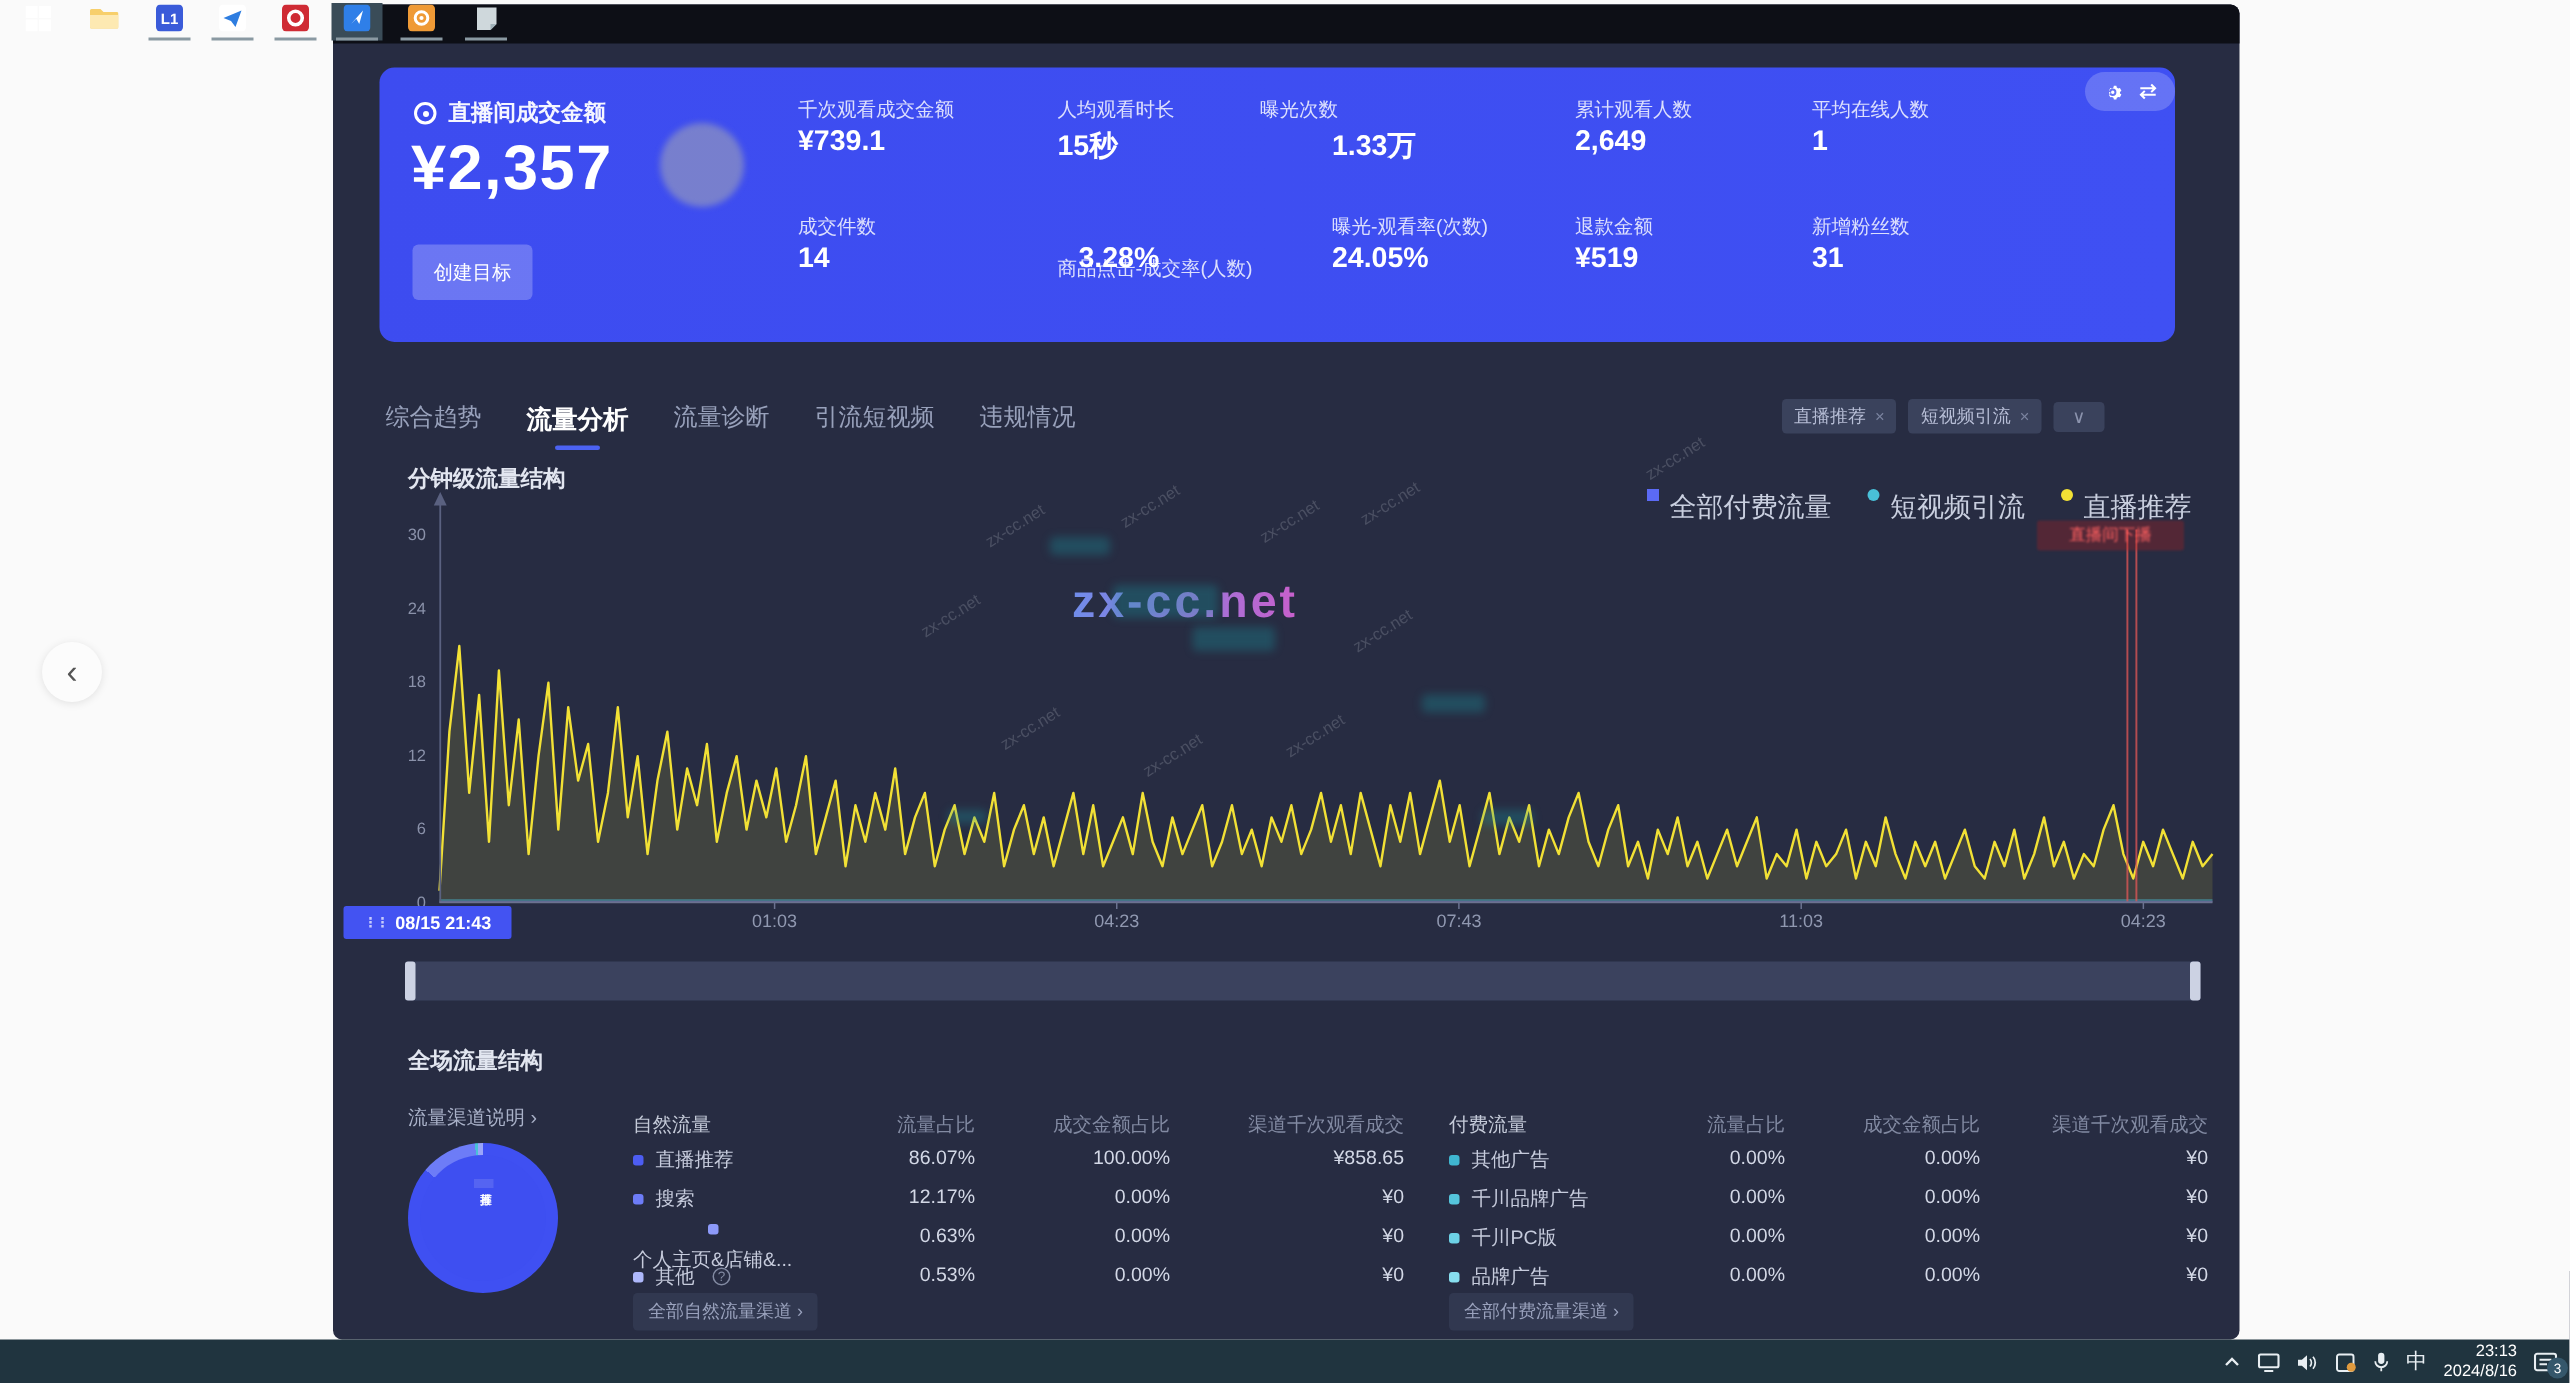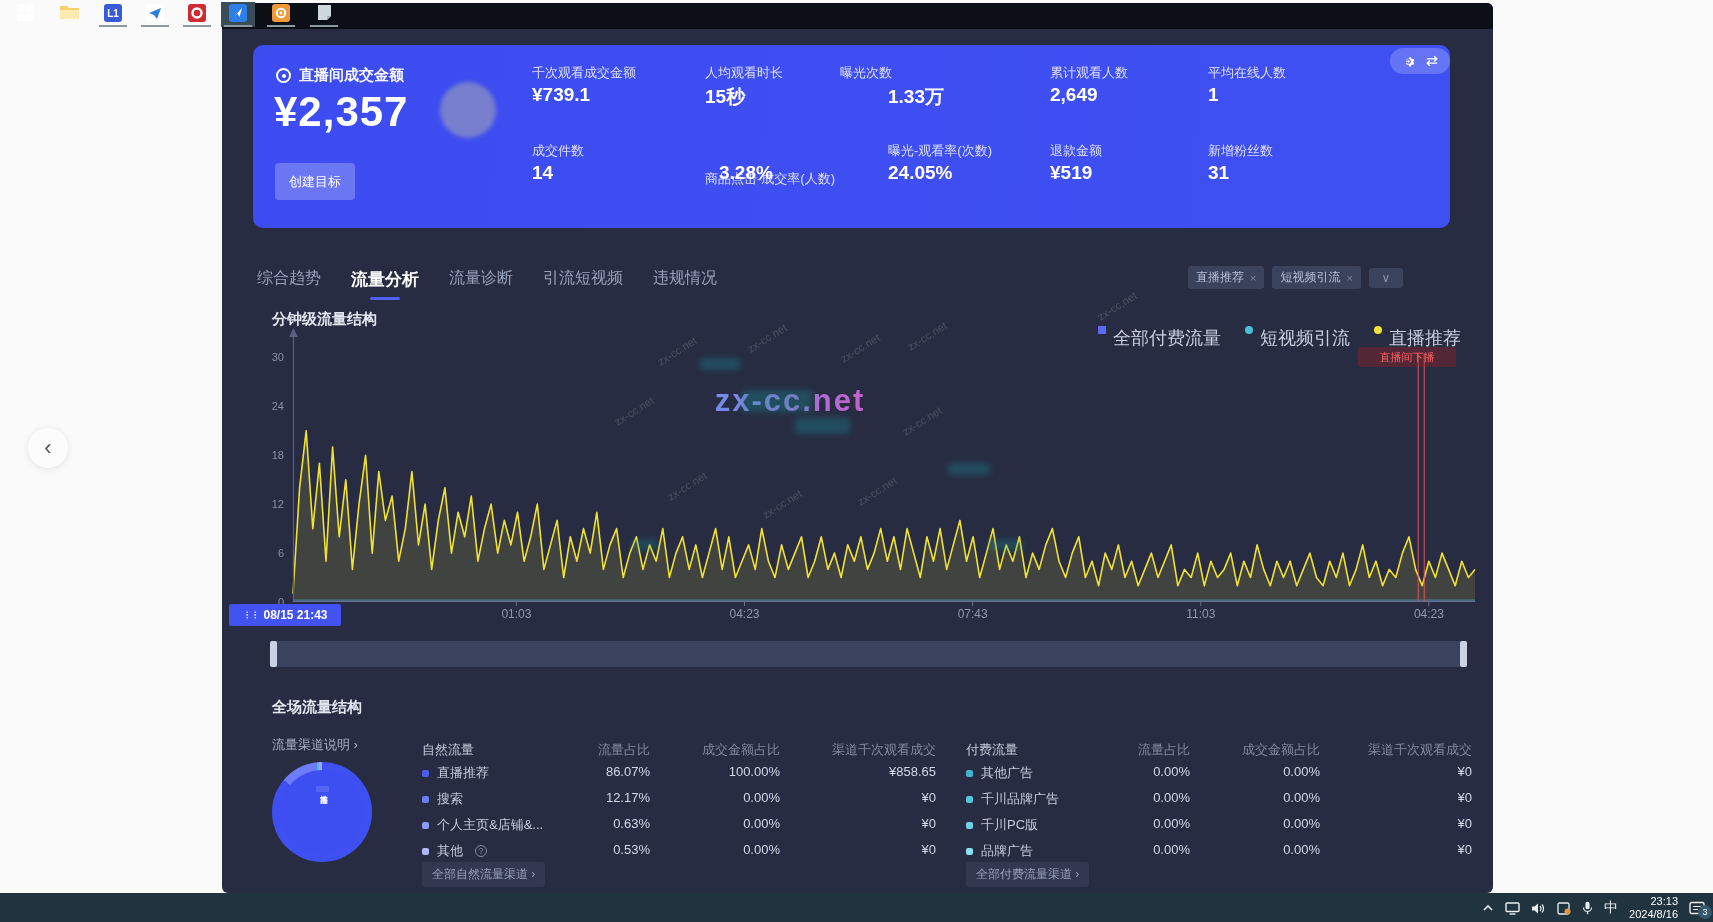--- a/index.html
+++ b/index.html
@@ -295,7 +295,7 @@
       <div class="cell right" style="left: 650px; top: 790px;">12.17%</div>
       <div class="cell right" style="left: 780px; top: 790px;">0.00%</div>
       <div class="cell right" style="left: 936px; top: 790px;">¥0</div>
-      <div class="row-name" style="left: 422px; top: 816px;">
+      <div class="row-name" style="left: 422px; top: 816px; flex-direction: column;">
         <span class="bullet" style="background: rgb(141, 154, 249);"></span>
         <span>个人主页&amp;店铺&amp;...</span>
       </div>

